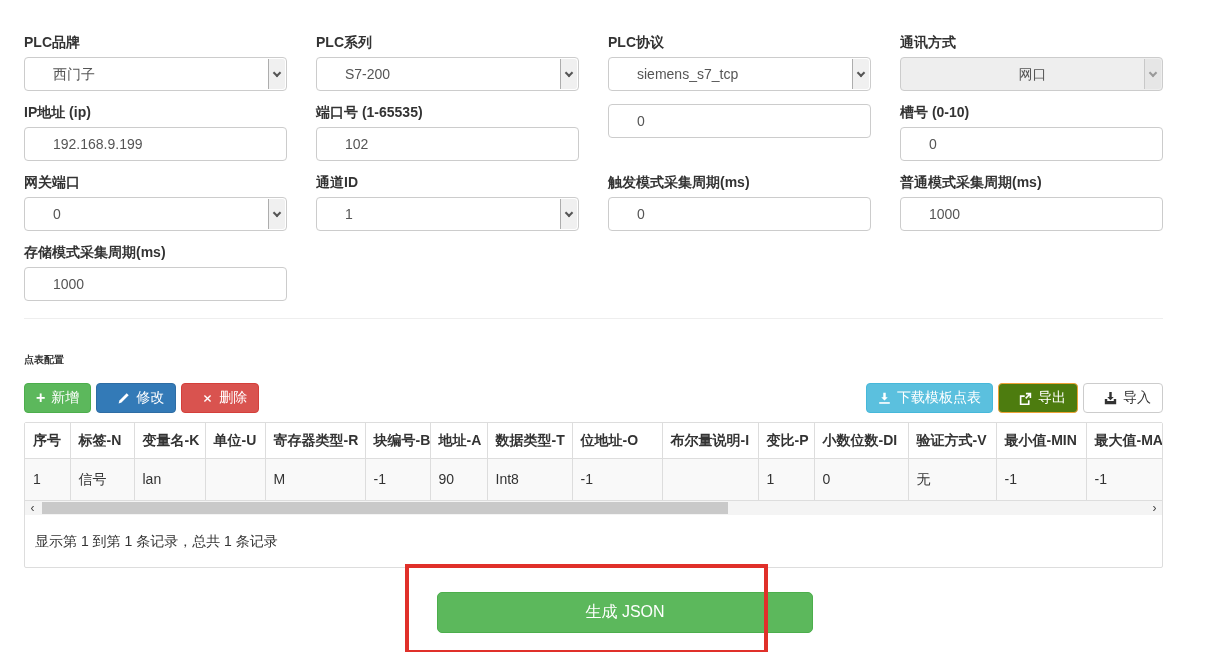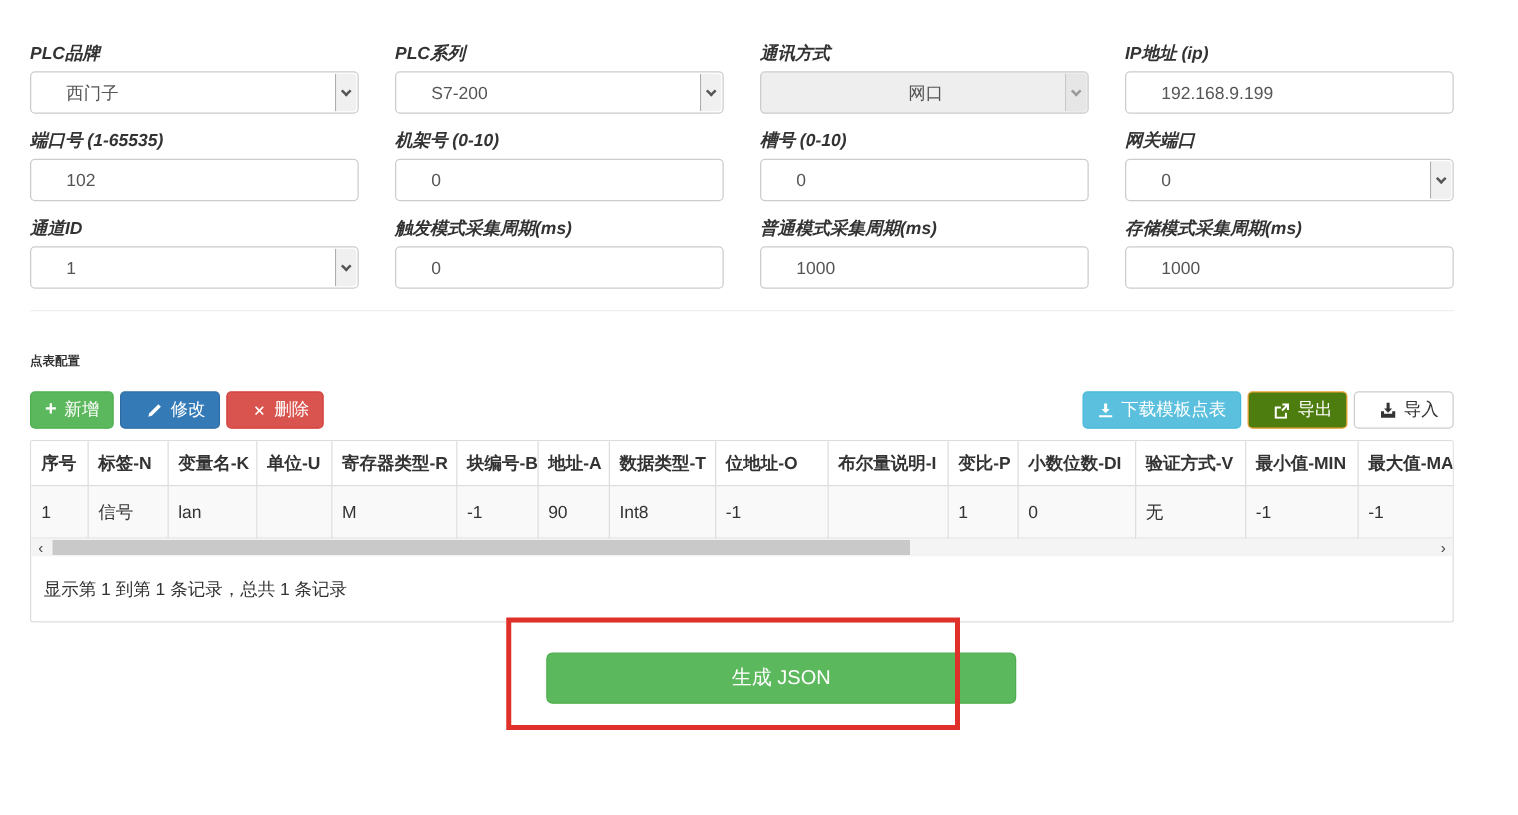--- a/index.html
+++ b/index.html
@@ -15,7 +15,7 @@
   .form-grid { display:grid; grid-template-columns:repeat(4,1fr); column-gap:29px; }
   .fgroup { margin-bottom:13px; }
   .fgroup .flabel { display:block; font-weight:bold; font-size:14px; color:#333;
-                    line-height:16px; margin-bottom:7px; white-space:nowrap;font-style:italic; }
+                    line-height:16px; margin-bottom:7px; white-space:nowrap; }
   .control {
     display:block; width:100%; height:34px; padding:6px 28px;
     border:1px solid #ccc; border-radius:4px; background:#fff;

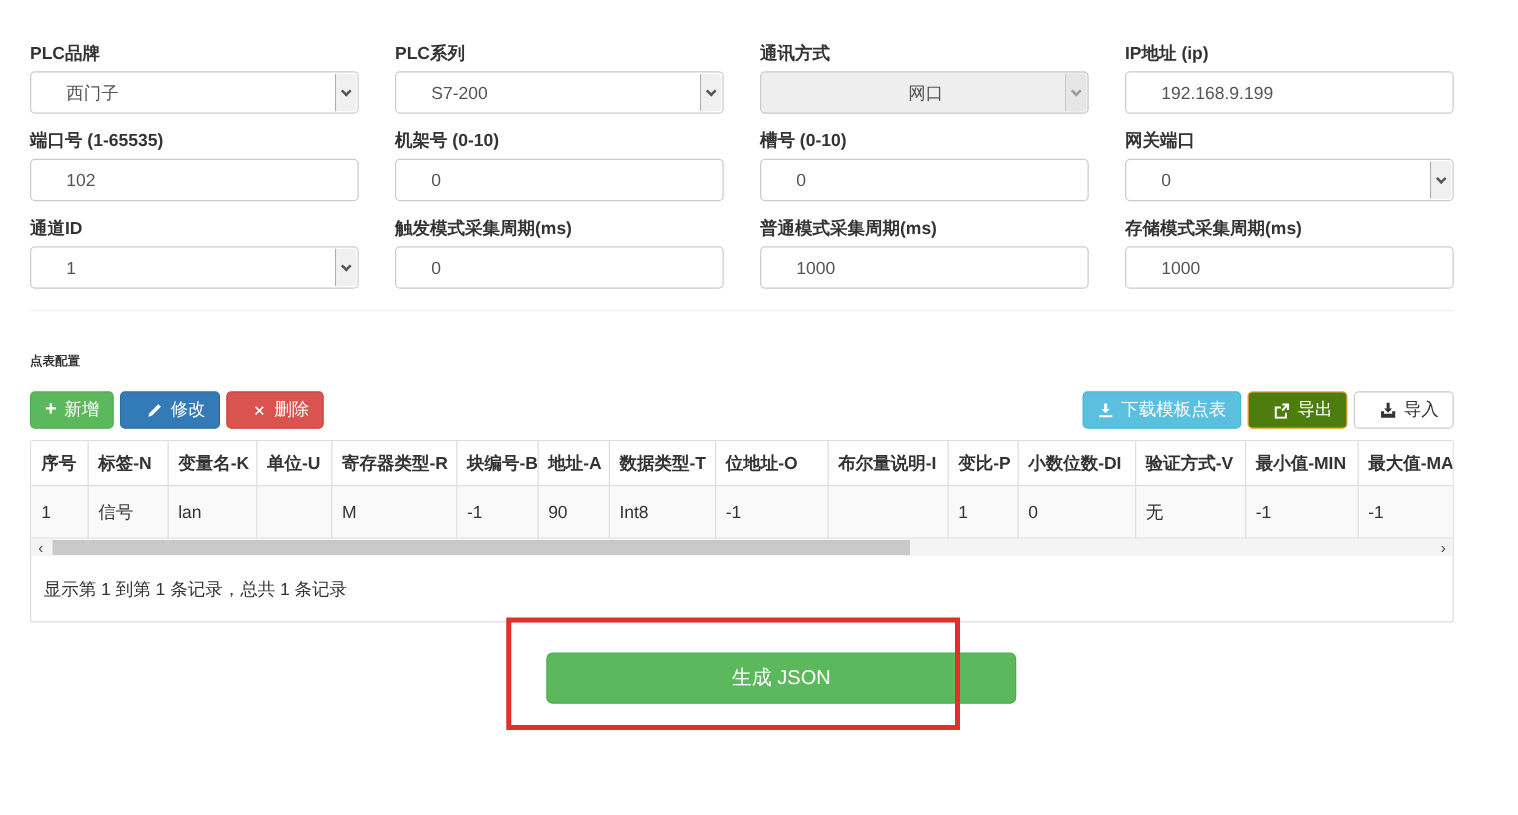--- a/index.html
+++ b/index.html
@@ -113,6 +113,15 @@
       </div>
     </div>
 
+    <div class="fgroup">
+      <span class="flabel">PLC协议</span>
+      <div class="control select">
+        <span class="sel-text">siemens_s7_tcp</span>
+        <span class="arrowbox">
+            <span class="chev"></span>
+          </span>
+      </div>
+    </div>
 
     <div class="fgroup">
       <span class="flabel">通讯方式</span>

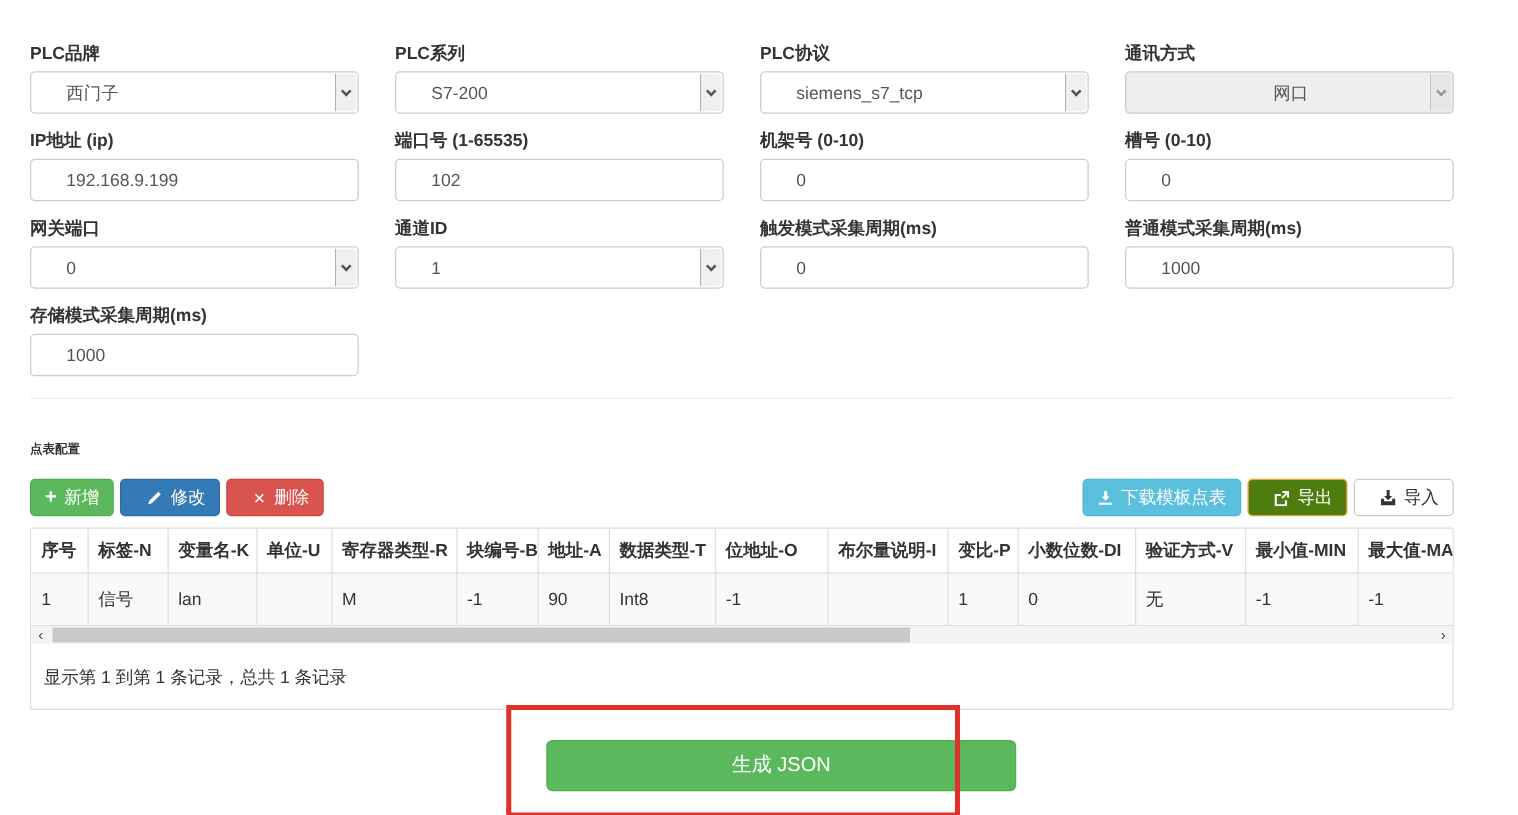--- a/index.html
+++ b/index.html
@@ -144,7 +144,6 @@
     </div>
 
     <div class="fgroup">
-      <span class="flabel">机架号 (0-10)</span>
       <input class="control" value="0" style="">
     </div>
 

